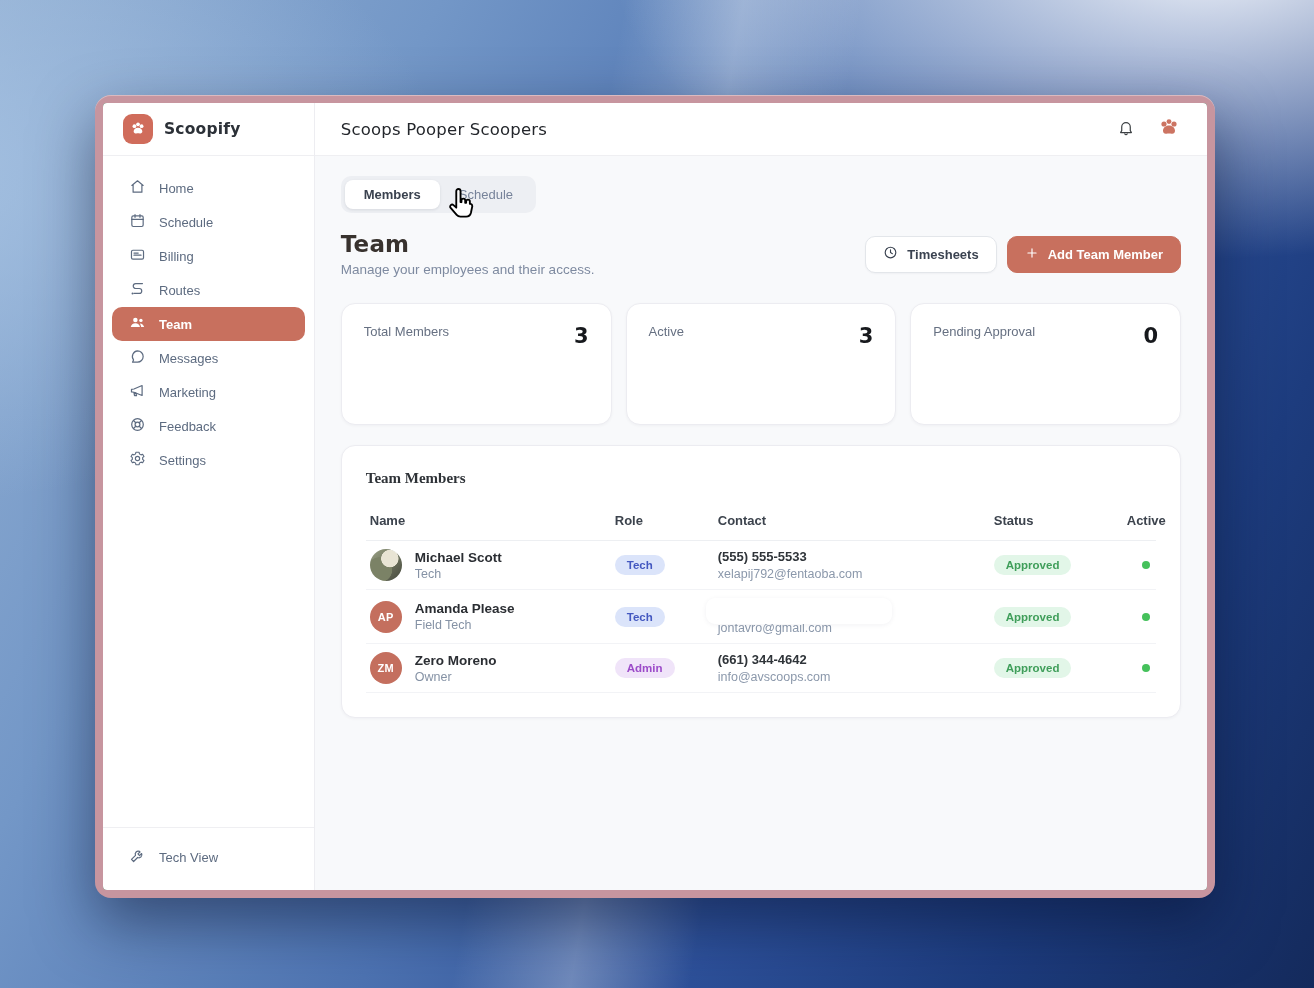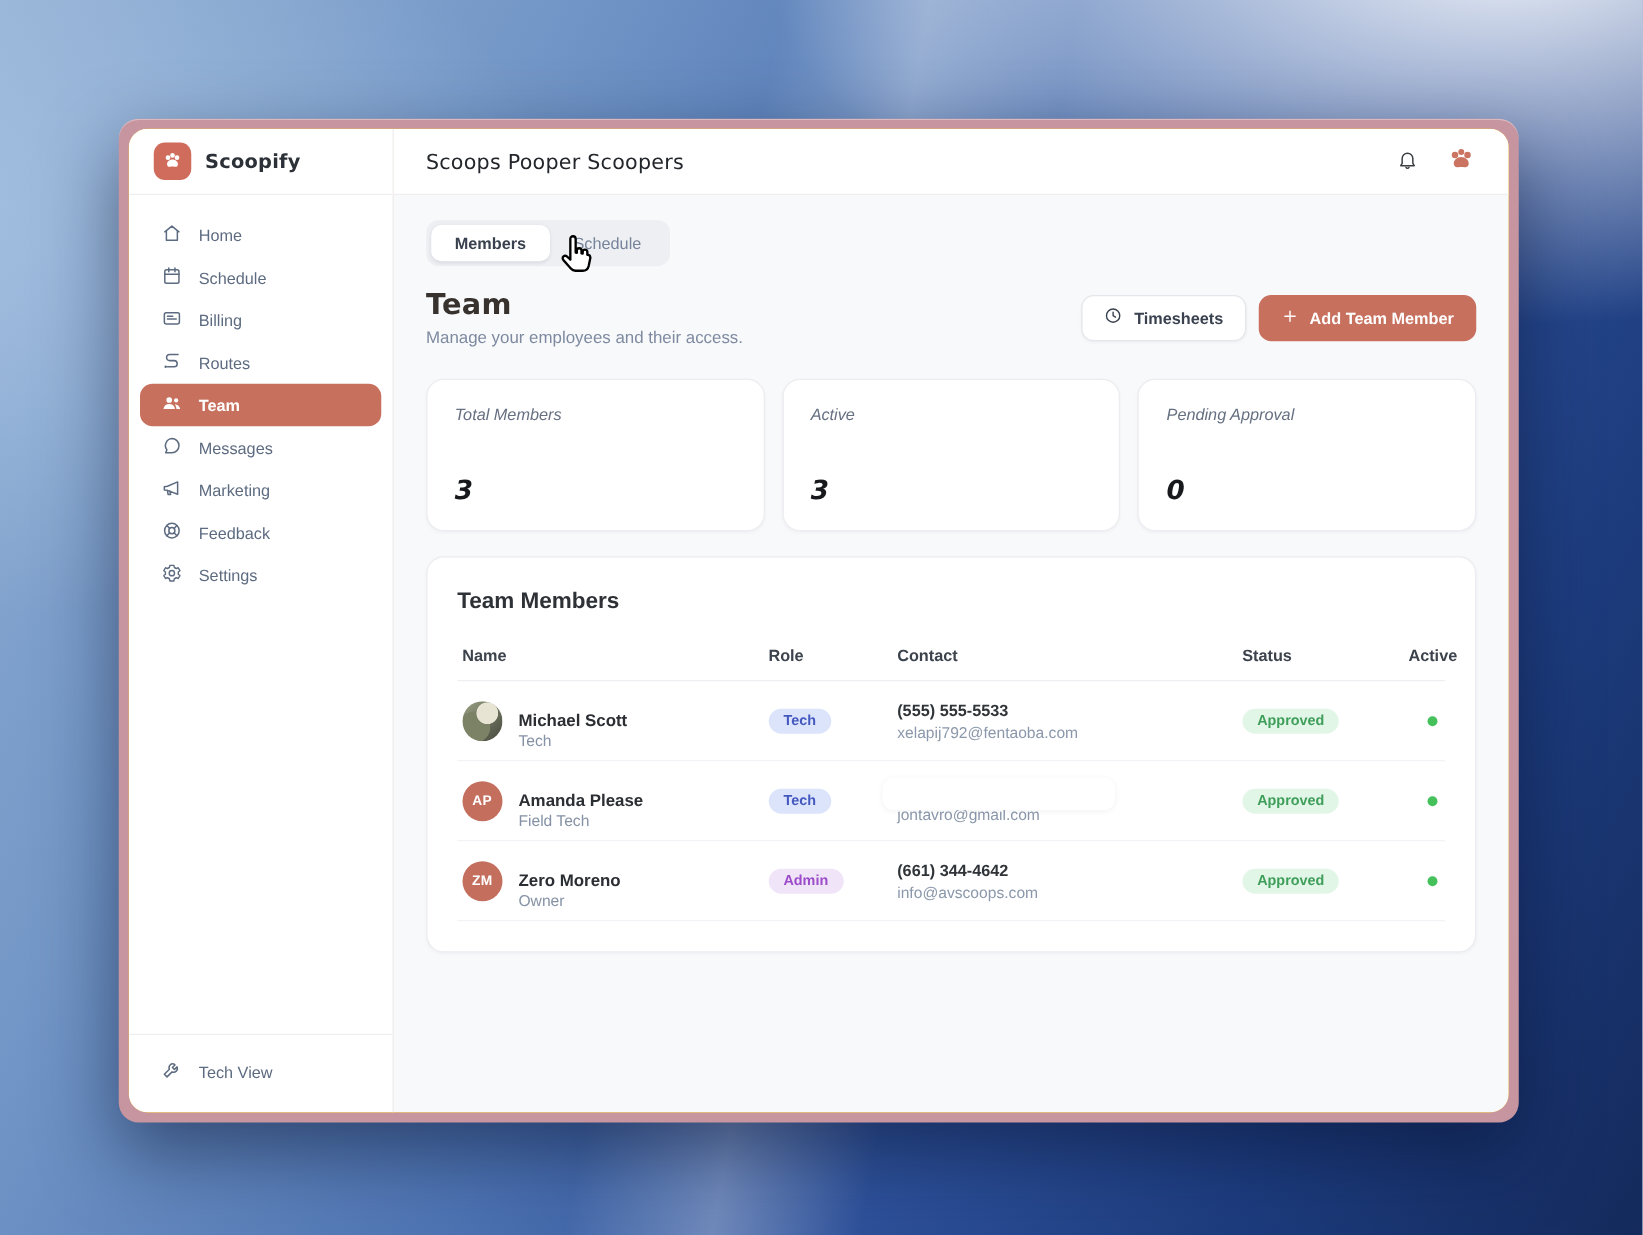--- a/index.html
+++ b/index.html
@@ -20,7 +20,7 @@
     box-shadow:0 24px 60px rgba(5,15,45,.5), inset 0 1px 0 rgba(255,255,255,.35);
   }
   .app {
-    width:100%; height:100%; background:#eab308; border-radius:15px;
+    width:100%; height:100%; background:#14532d; border-radius:4px;
     overflow:hidden; display:flex;
   }
   

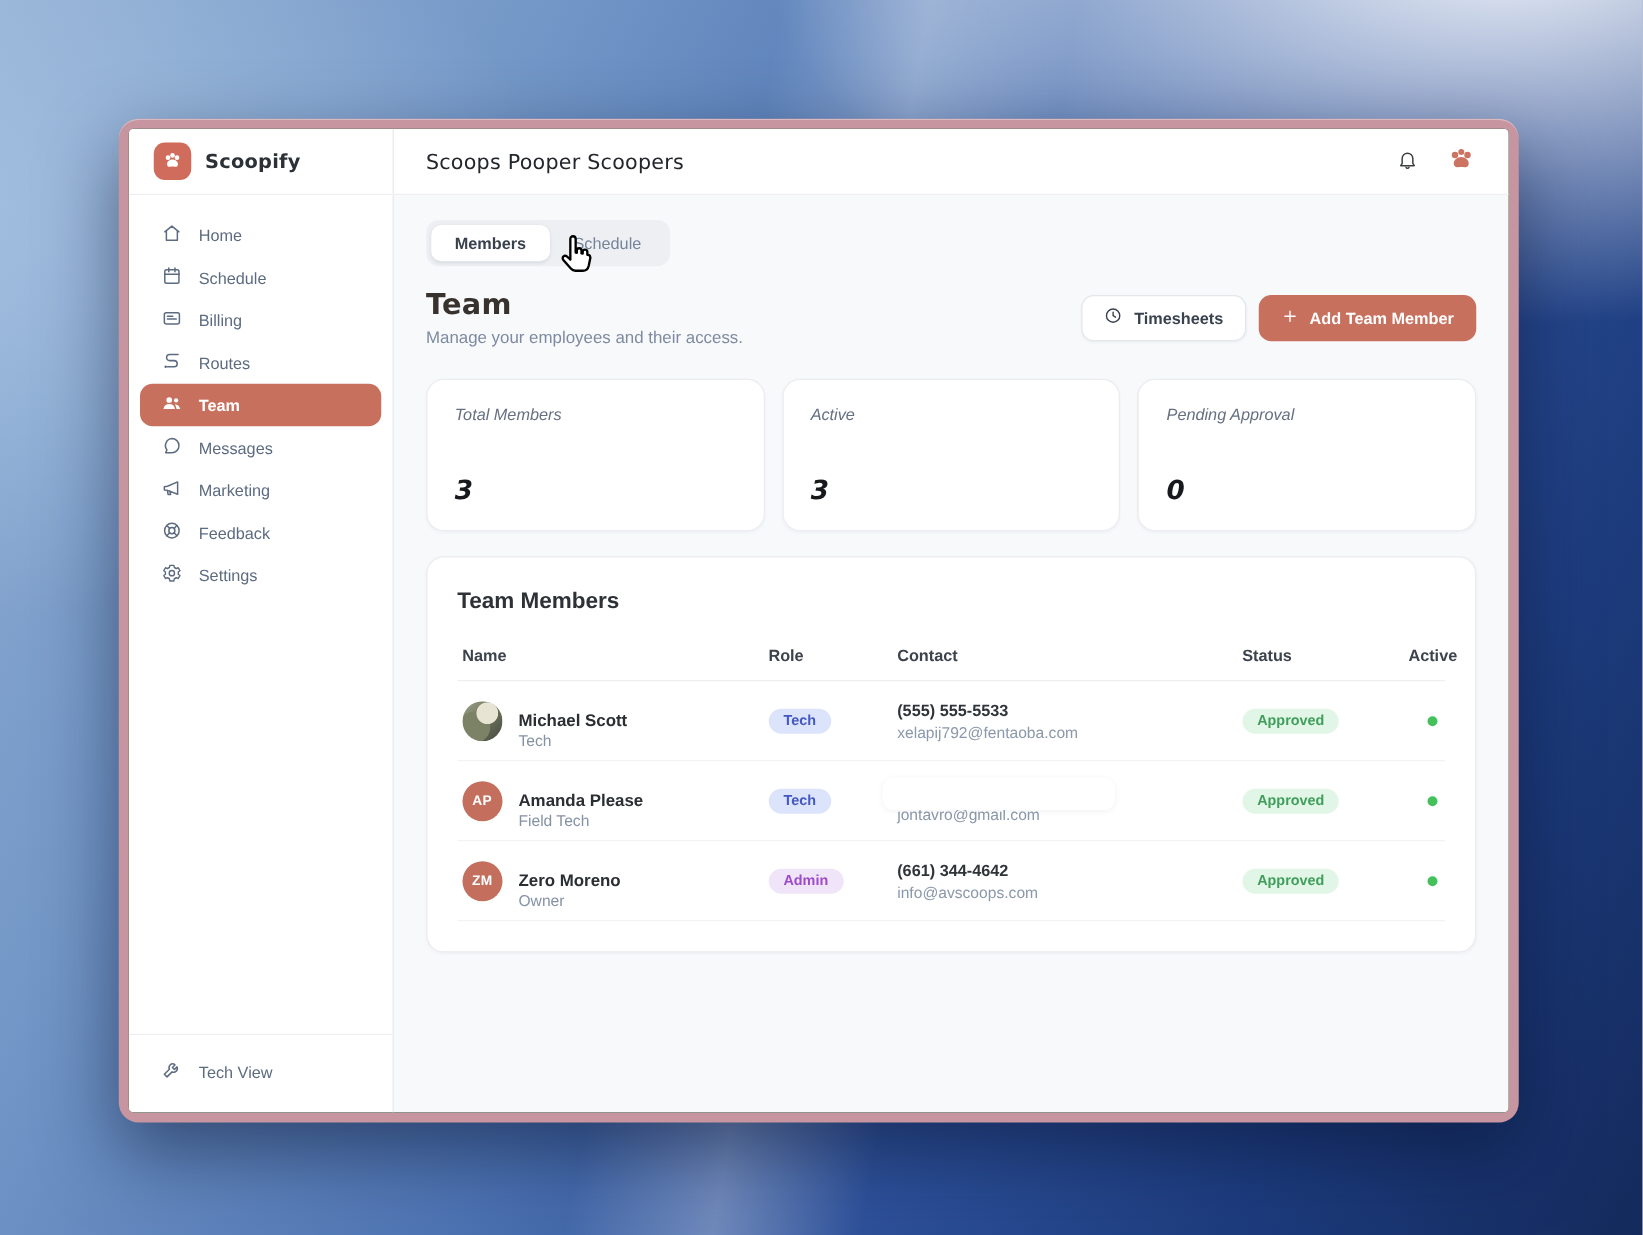--- a/index.html
+++ b/index.html
@@ -54,7 +54,7 @@
   .btn-primary { background:#c8705e; border:1px solid #c8705e; color:#fff; }
   
   .stats { display:grid; grid-template-columns:1fr 1fr 1fr; gap:14px; margin-bottom:20px; }
-  .stat-card { background:#fff; border:1px solid #ececf1; border-radius:14px; height:122px; padding:20px 22px; display:flex; flex-direction:column; justify-content:space-between; box-shadow:0 1px 3px rgba(16,24,40,.04);font-style:italic; }
+  .stat-card { background:#fff; border:1px solid #ececf1; border-radius:14px; height:122px; padding:20px 22px; display:flex; flex-direction:row; justify-content:space-between; box-shadow:0 1px 3px rgba(16,24,40,.04); }
   .stat-label { font-size:13px; color:#6670822; color:#667082; }
   .stat-value { font-size:21px; font-weight:bold; color:#17191d; font-family:"DejaVu Sans", sans-serif; }
   

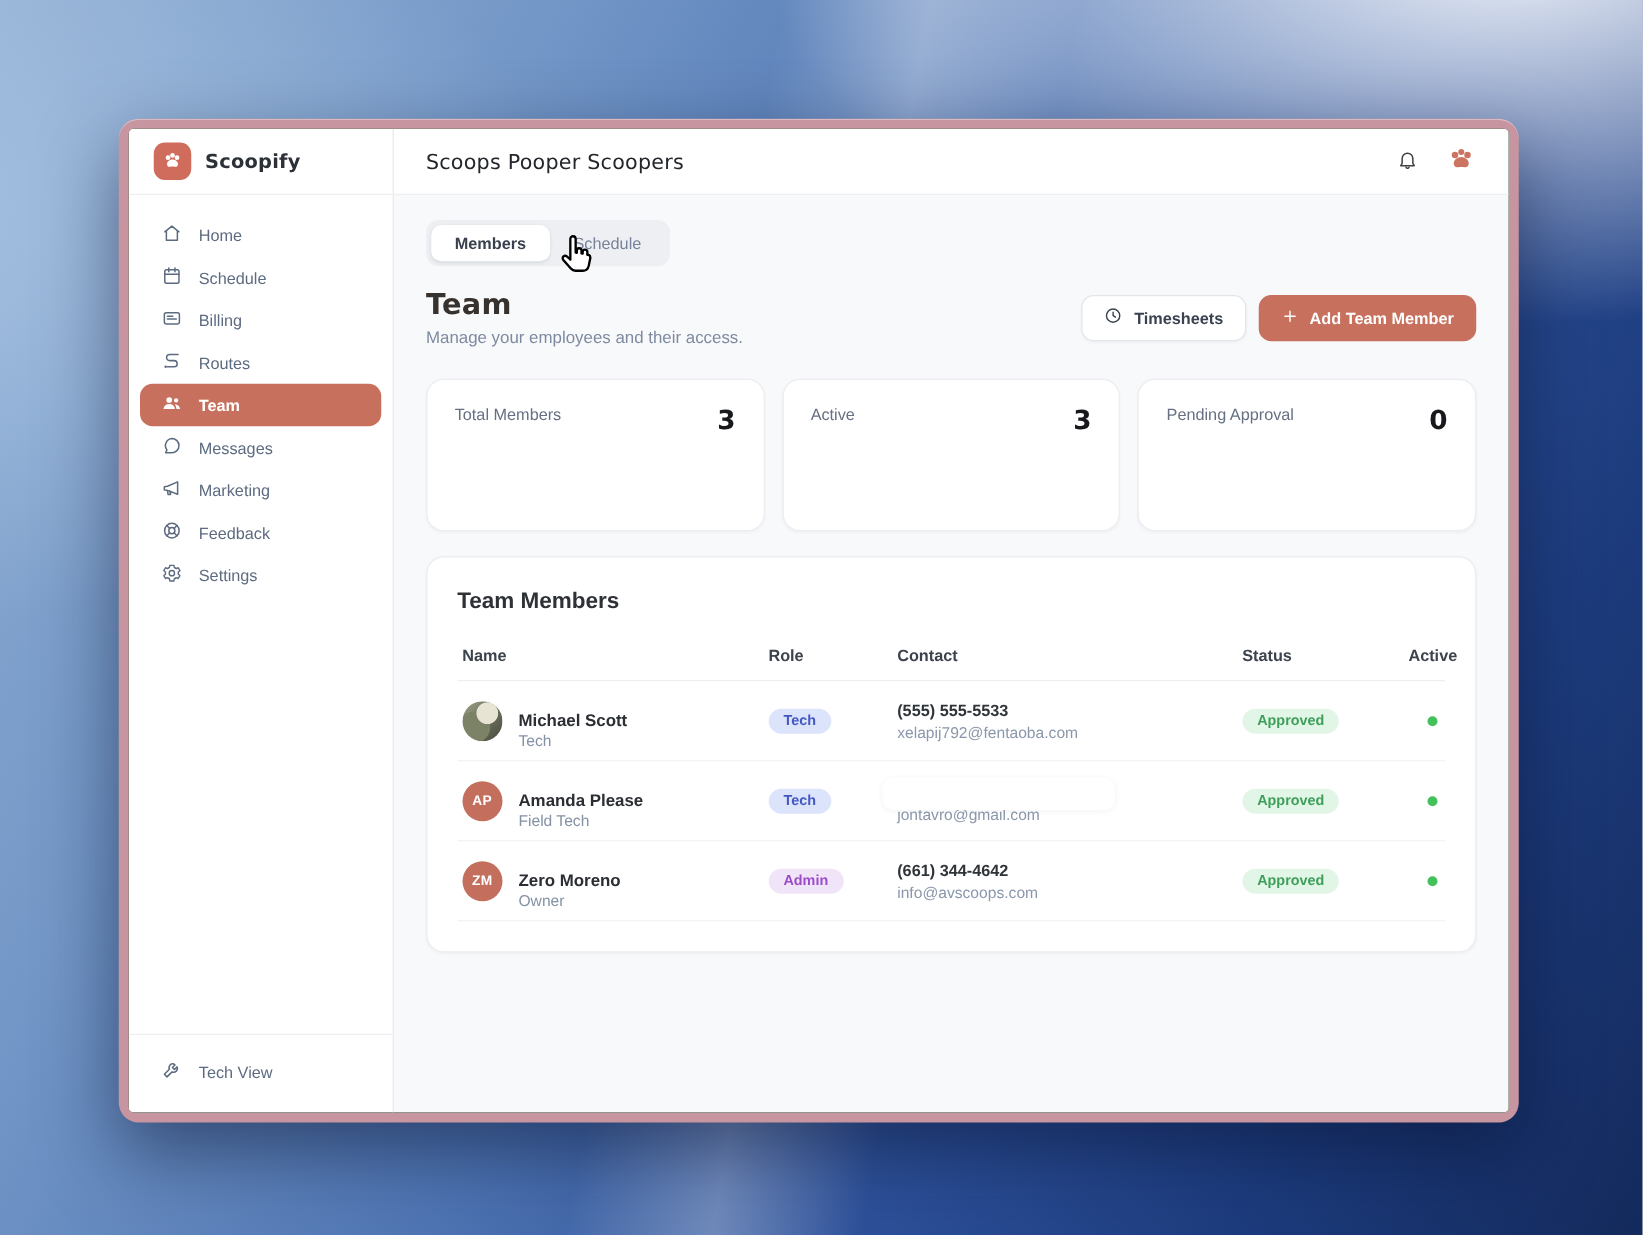--- a/index.html
+++ b/index.html
@@ -59,7 +59,7 @@
   .stat-value { font-size:21px; font-weight:bold; color:#17191d; font-family:"DejaVu Sans", sans-serif; }
   
   .table-card { background:#fff; border:1px solid #ececf1; border-radius:14px; padding:24px; min-height:262px; box-shadow:0 1px 3px rgba(16,24,40,.04); }
-  .table-title { font-size:18px; font-weight:bold; color:#2e3237; font-family:Liberation Sans, sans-serif; margin-bottom:20px; }
+  .table-title { font-size:15px; font-weight:bold; color:#2e3237; font-family:Liberation Serif, serif; margin-bottom:20px; }
   .thead, .trow { display:grid; grid-template-columns:245px 103px 276px 133px 1fr; align-items:center; }
   .thead { padding:6px 4px 12px; font-size:13px; font-weight:bold; color:#3c434d; border-bottom:1px solid #edeff2; }
   .trow { padding:8px 4px; min-height:49px; border-bottom:1px solid #f2f3f6; cursor:pointer; }

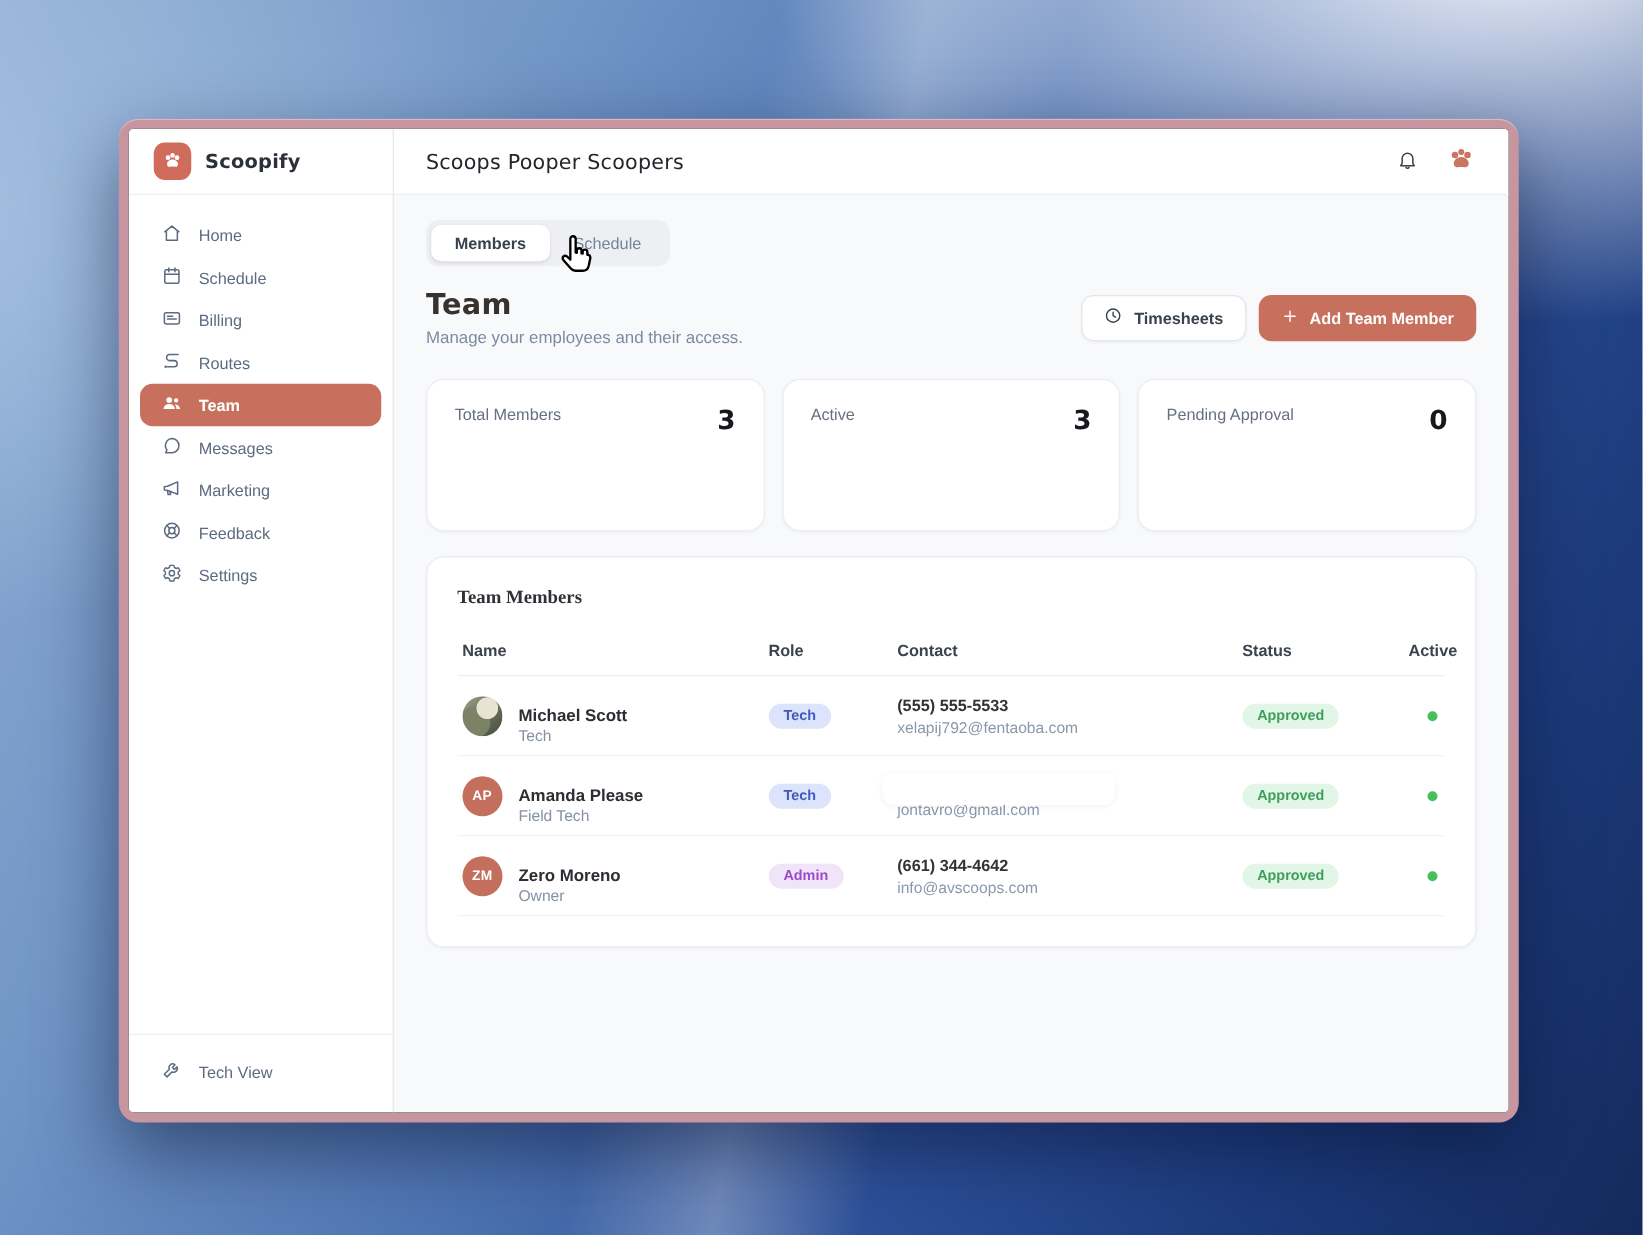--- a/index.html
+++ b/index.html
@@ -71,7 +71,7 @@
       radial-gradient(circle at 30% 65%, #7b8266 0 40%, transparent 42%),
       linear-gradient(135deg, #9aa184 0%, #6b705c 55%, #45483c 100%); }
   .avatar-initials { background:#c46f5e; color:#fff; font-size:11px; font-weight:bold; letter-spacing:.3px; }
-  .member-name { font-size:13.5px; font-weight:bold; color:#2b2e33;margin-top:16px; }
+  .member-name { font-size:13.5px; font-weight:bold; color:#2b2e33; }
   .member-sub { font-size:12.5px; color:#8592a5; margin-top:2px; }
   .pill { display:inline-block; padding:4px 12px; border-radius:999px; font-size:11.5px; font-weight:bold; }
   .pill-tech { background:#dbe4fa; color:#4458c0; }

